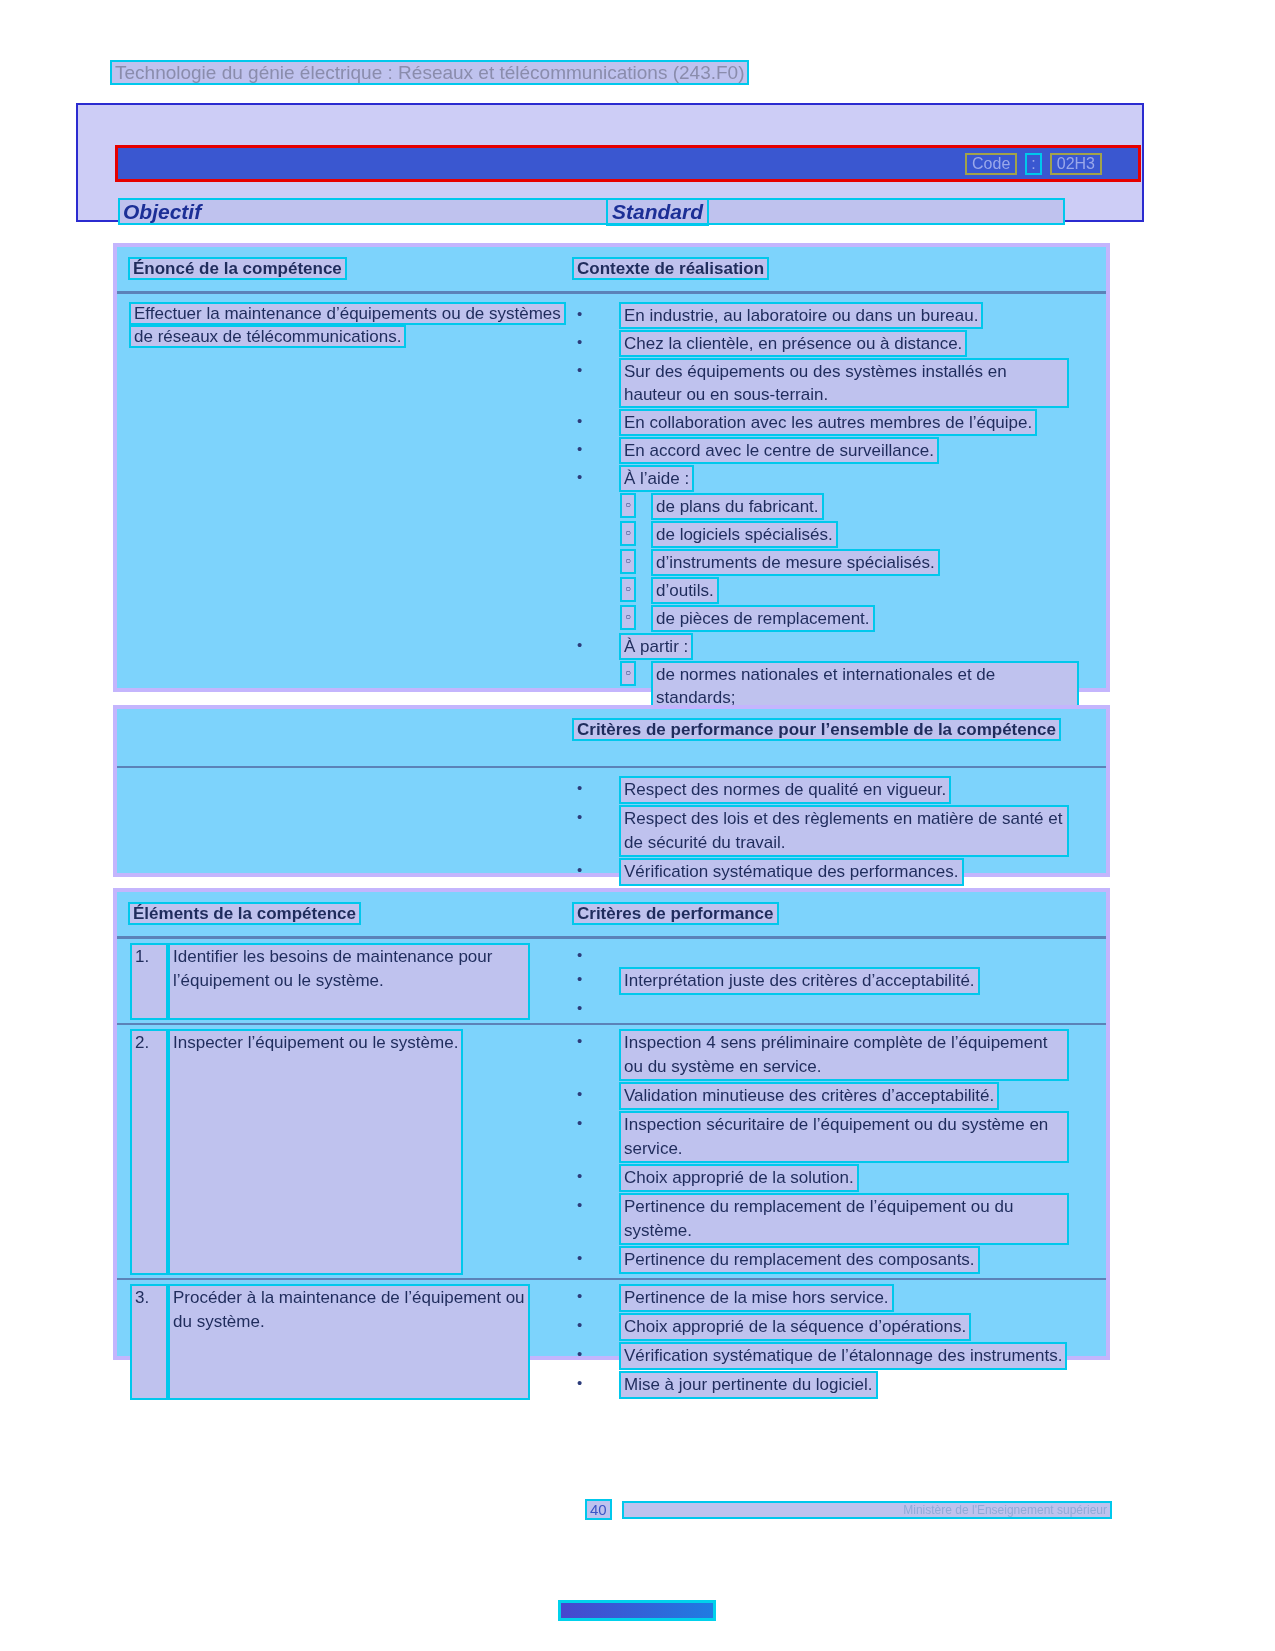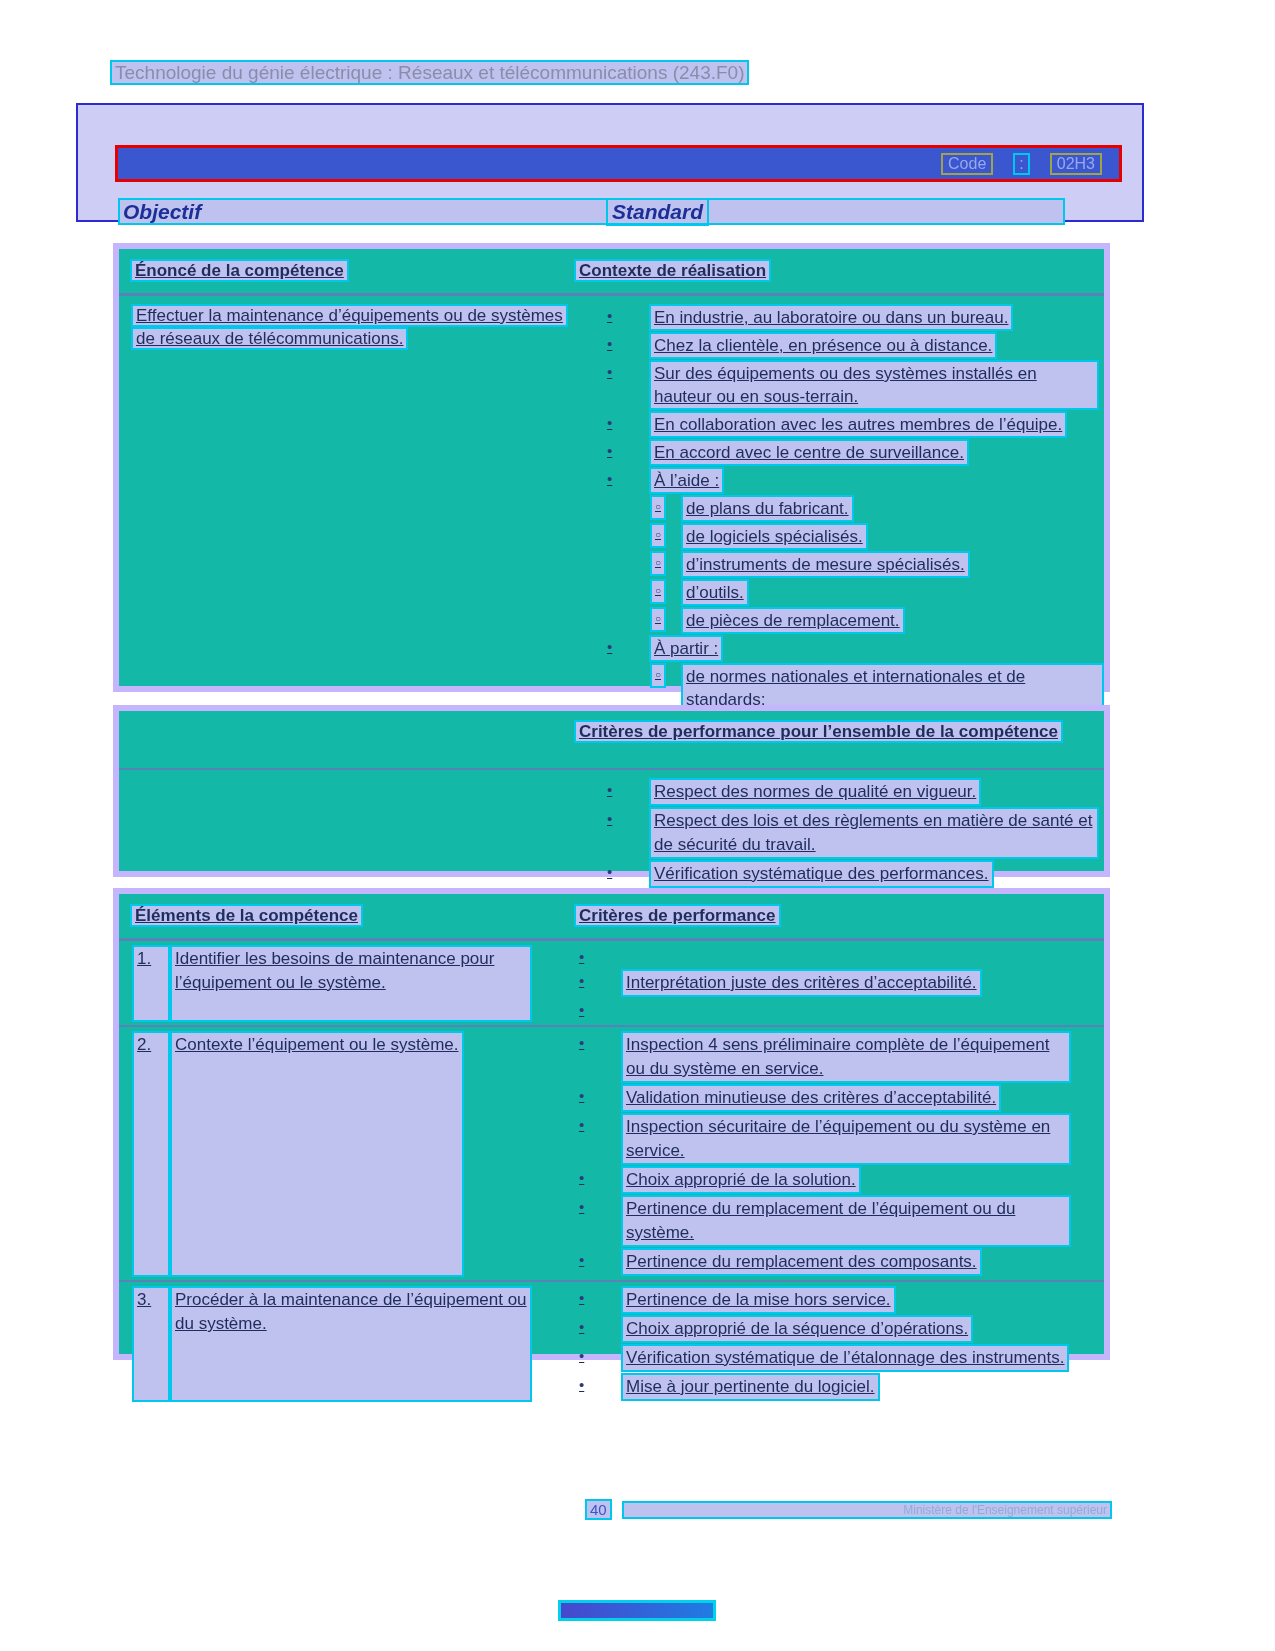--- a/index.html
+++ b/index.html
@@ -17,7 +17,7 @@
          background:#cdcdf6;border:2px solid #2b2bd0;box-sizing:border-box;}
   .code-bar{position:absolute;left:37px;top:40px;width:984px;height:31px;
             background:#3a57d0;border:3px solid #e60000;display:flex;align-items:center;
-            justify-content:flex-end;padding-right:17px;gap:20px;font-size:16px;color:#9aa8ea;box-sizing:content-box;}
+            justify-content:flex-end;padding-right:36px;gap:8px;font-size:16px;color:#9aa8ea;box-sizing:content-box;}
   .code-chip{border:2px solid #a2a24a;padding:0 5px;}
   .code-sep{border:2px solid #00c8ec;padding:0 4px;}
   .obj-row{position:absolute;left:40px;top:93px;width:947px;height:27px;

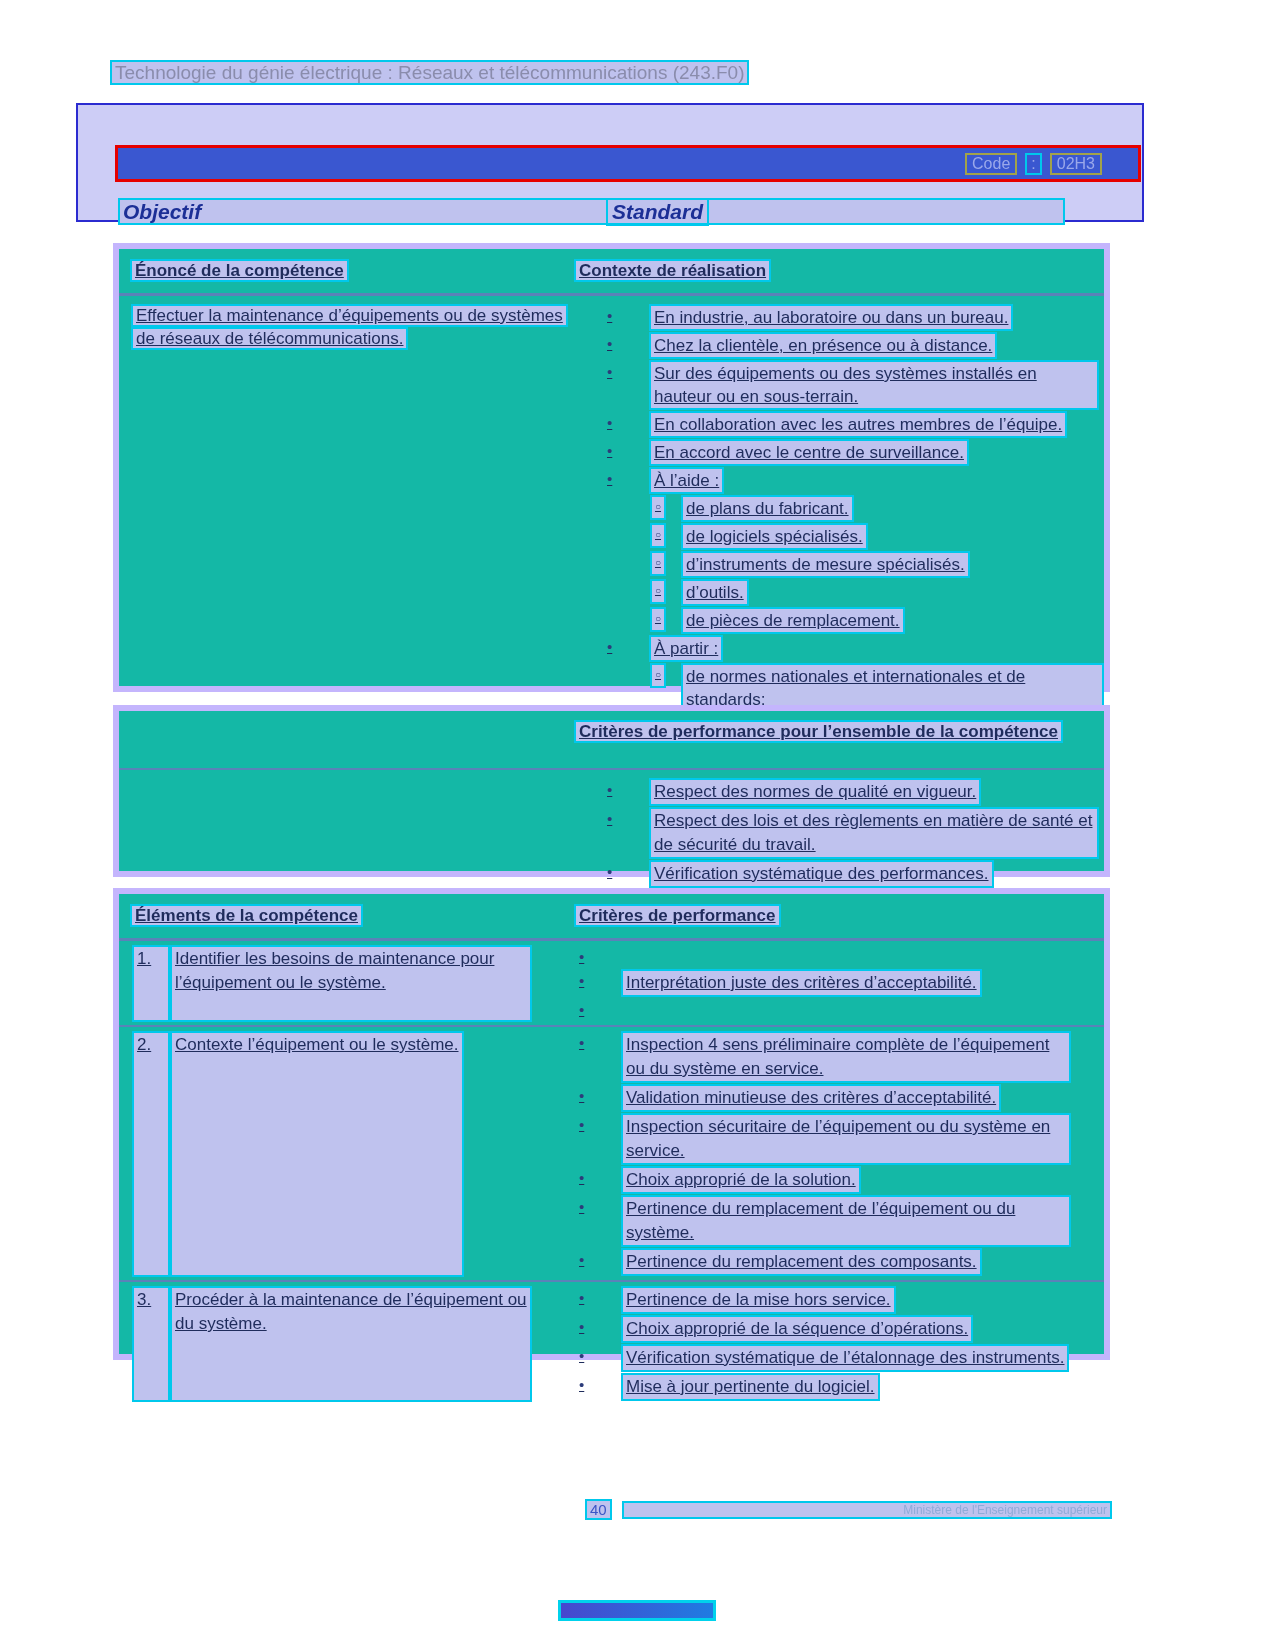--- a/index.html
+++ b/index.html
@@ -26,8 +26,8 @@
   .std-label{position:absolute;left:486px;border:2px solid #00c8ec;padding:0 4px;}
 
   
-  .tbl{position:absolute;left:113px;width:997px;background:#14b8a6;
-       border:6px solid #c4b5fd;box-sizing:border-box;font-size:17px;text-decoration:underline;}
+  .tbl{position:absolute;left:113px;width:997px;background:#7dd3fc;
+       border:4px solid #c4b5fd;box-sizing:border-box;font-size:17px;}
   .tbl1{top:243px;height:449px;}
   .tbl2{top:705px;height:172px;}
   .tbl3{top:888px;height:472px;}

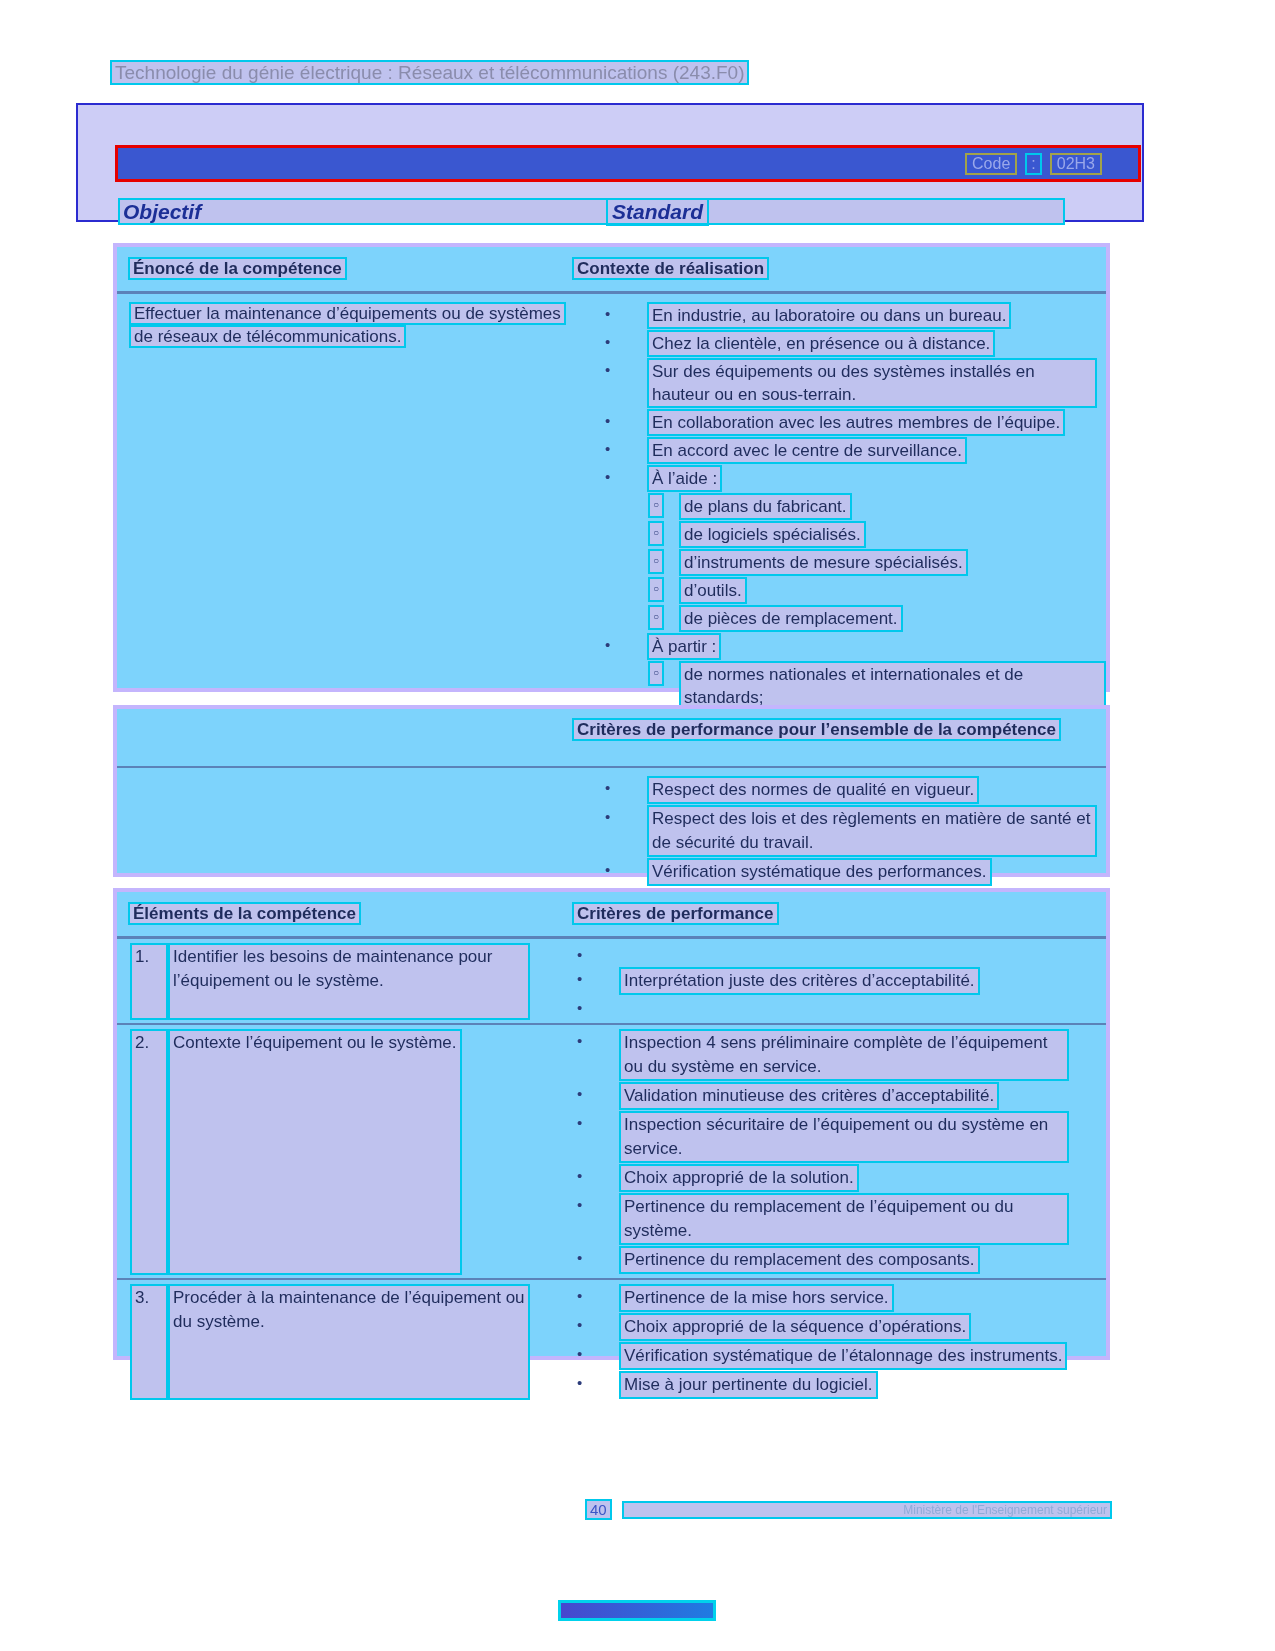--- a/index.html
+++ b/index.html
@@ -34,7 +34,7 @@
   .thead{display:flex;align-items:center;height:44px;border-bottom:3px solid #5b82b8;font-weight:bold;}
   .col-l{width:455px;padding-left:11px;box-sizing:border-box;flex:none;}
   .col-r{flex:1;}
-  .tbody{display:flex;gap:28px;}
+  .tbody{display:flex;}
   .body-l{width:455px;padding:8px 10px 0 12px;box-sizing:border-box;line-height:23px;flex:none;}
   .body-l .hl{display:inline;}
   .body-r{flex:1;padding-top:8px;line-height:23px;}

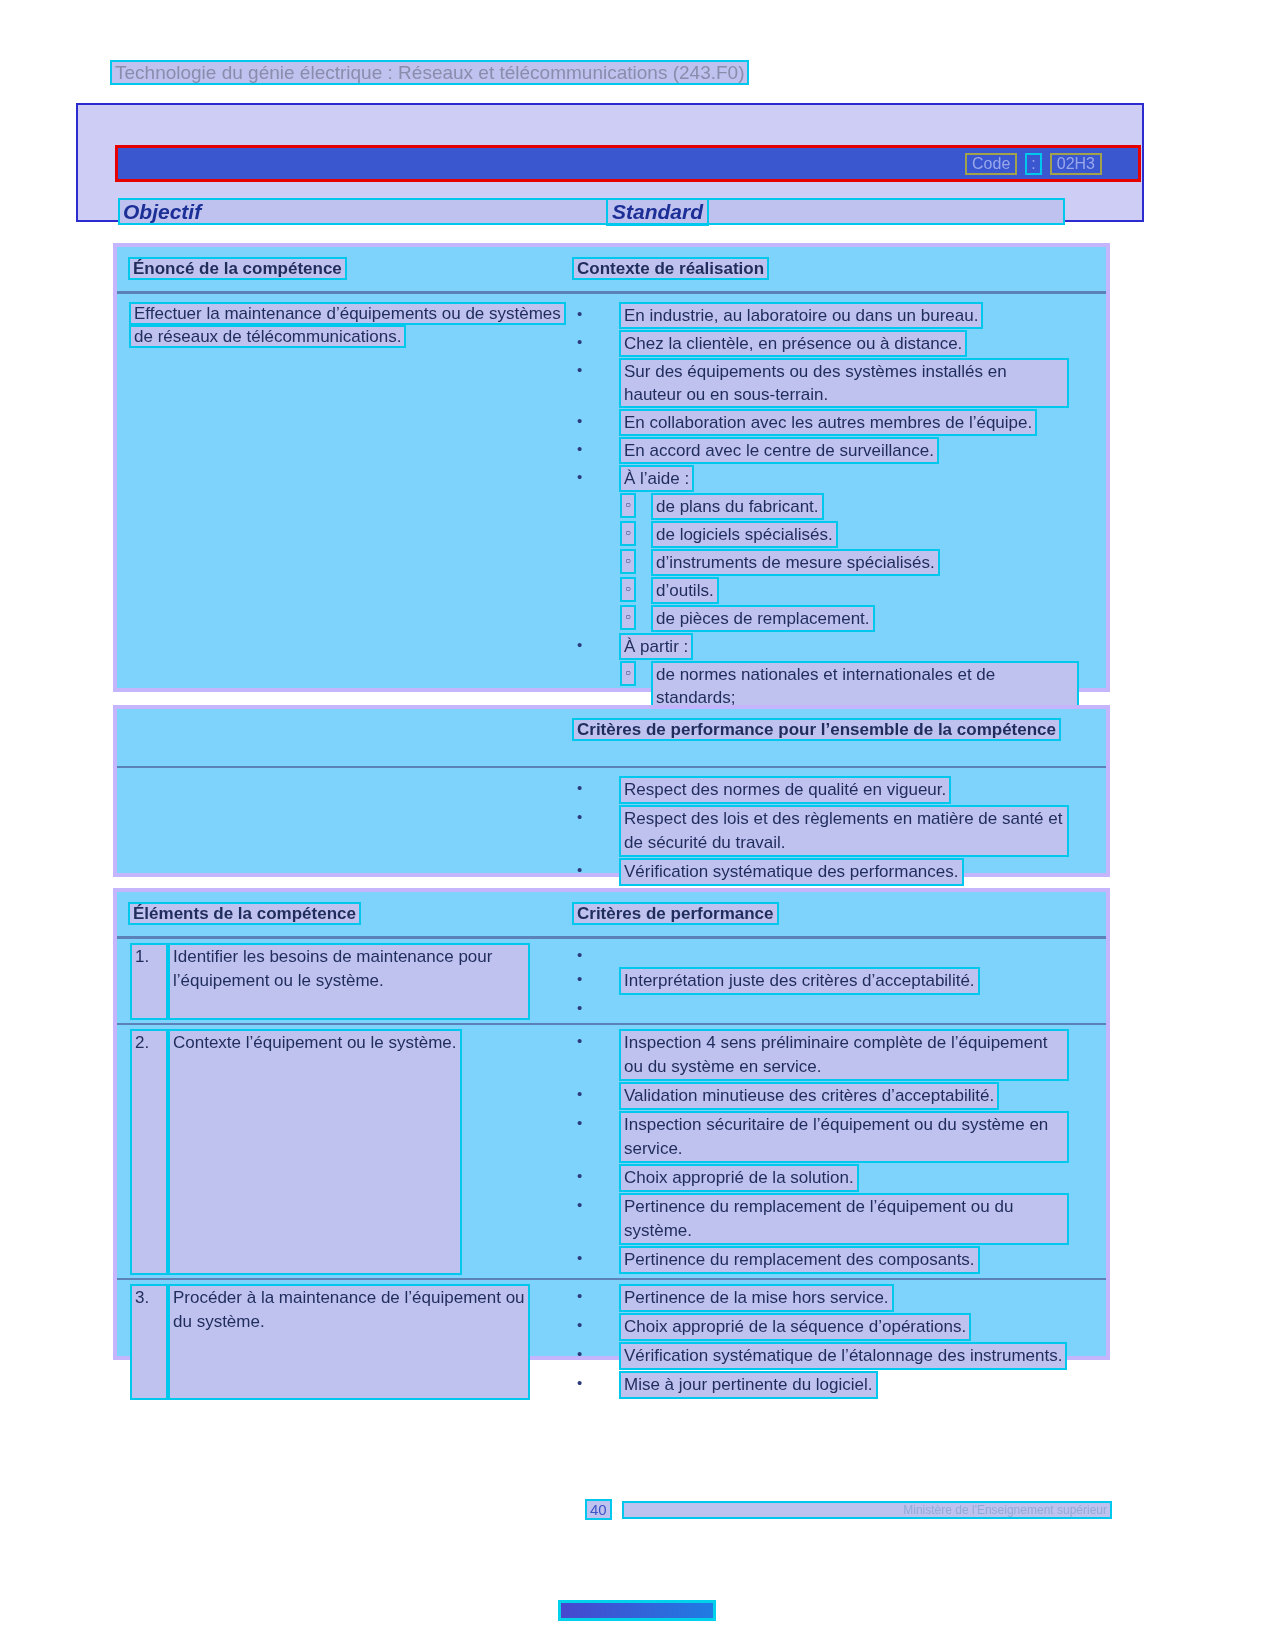--- a/index.html
+++ b/index.html
@@ -223,7 +223,7 @@
     <div class="el-row">
       <div class="el-l">
         <span class="el-num hl">2.</span>
-        <span class="el-text hl">Contexte l’équipement ou le système.</span>
+        <span class="el-text hl">Inspecter l’équipement ou le système.</span>
       </div>
       <div class="el-r">
         <div class="b-item">

